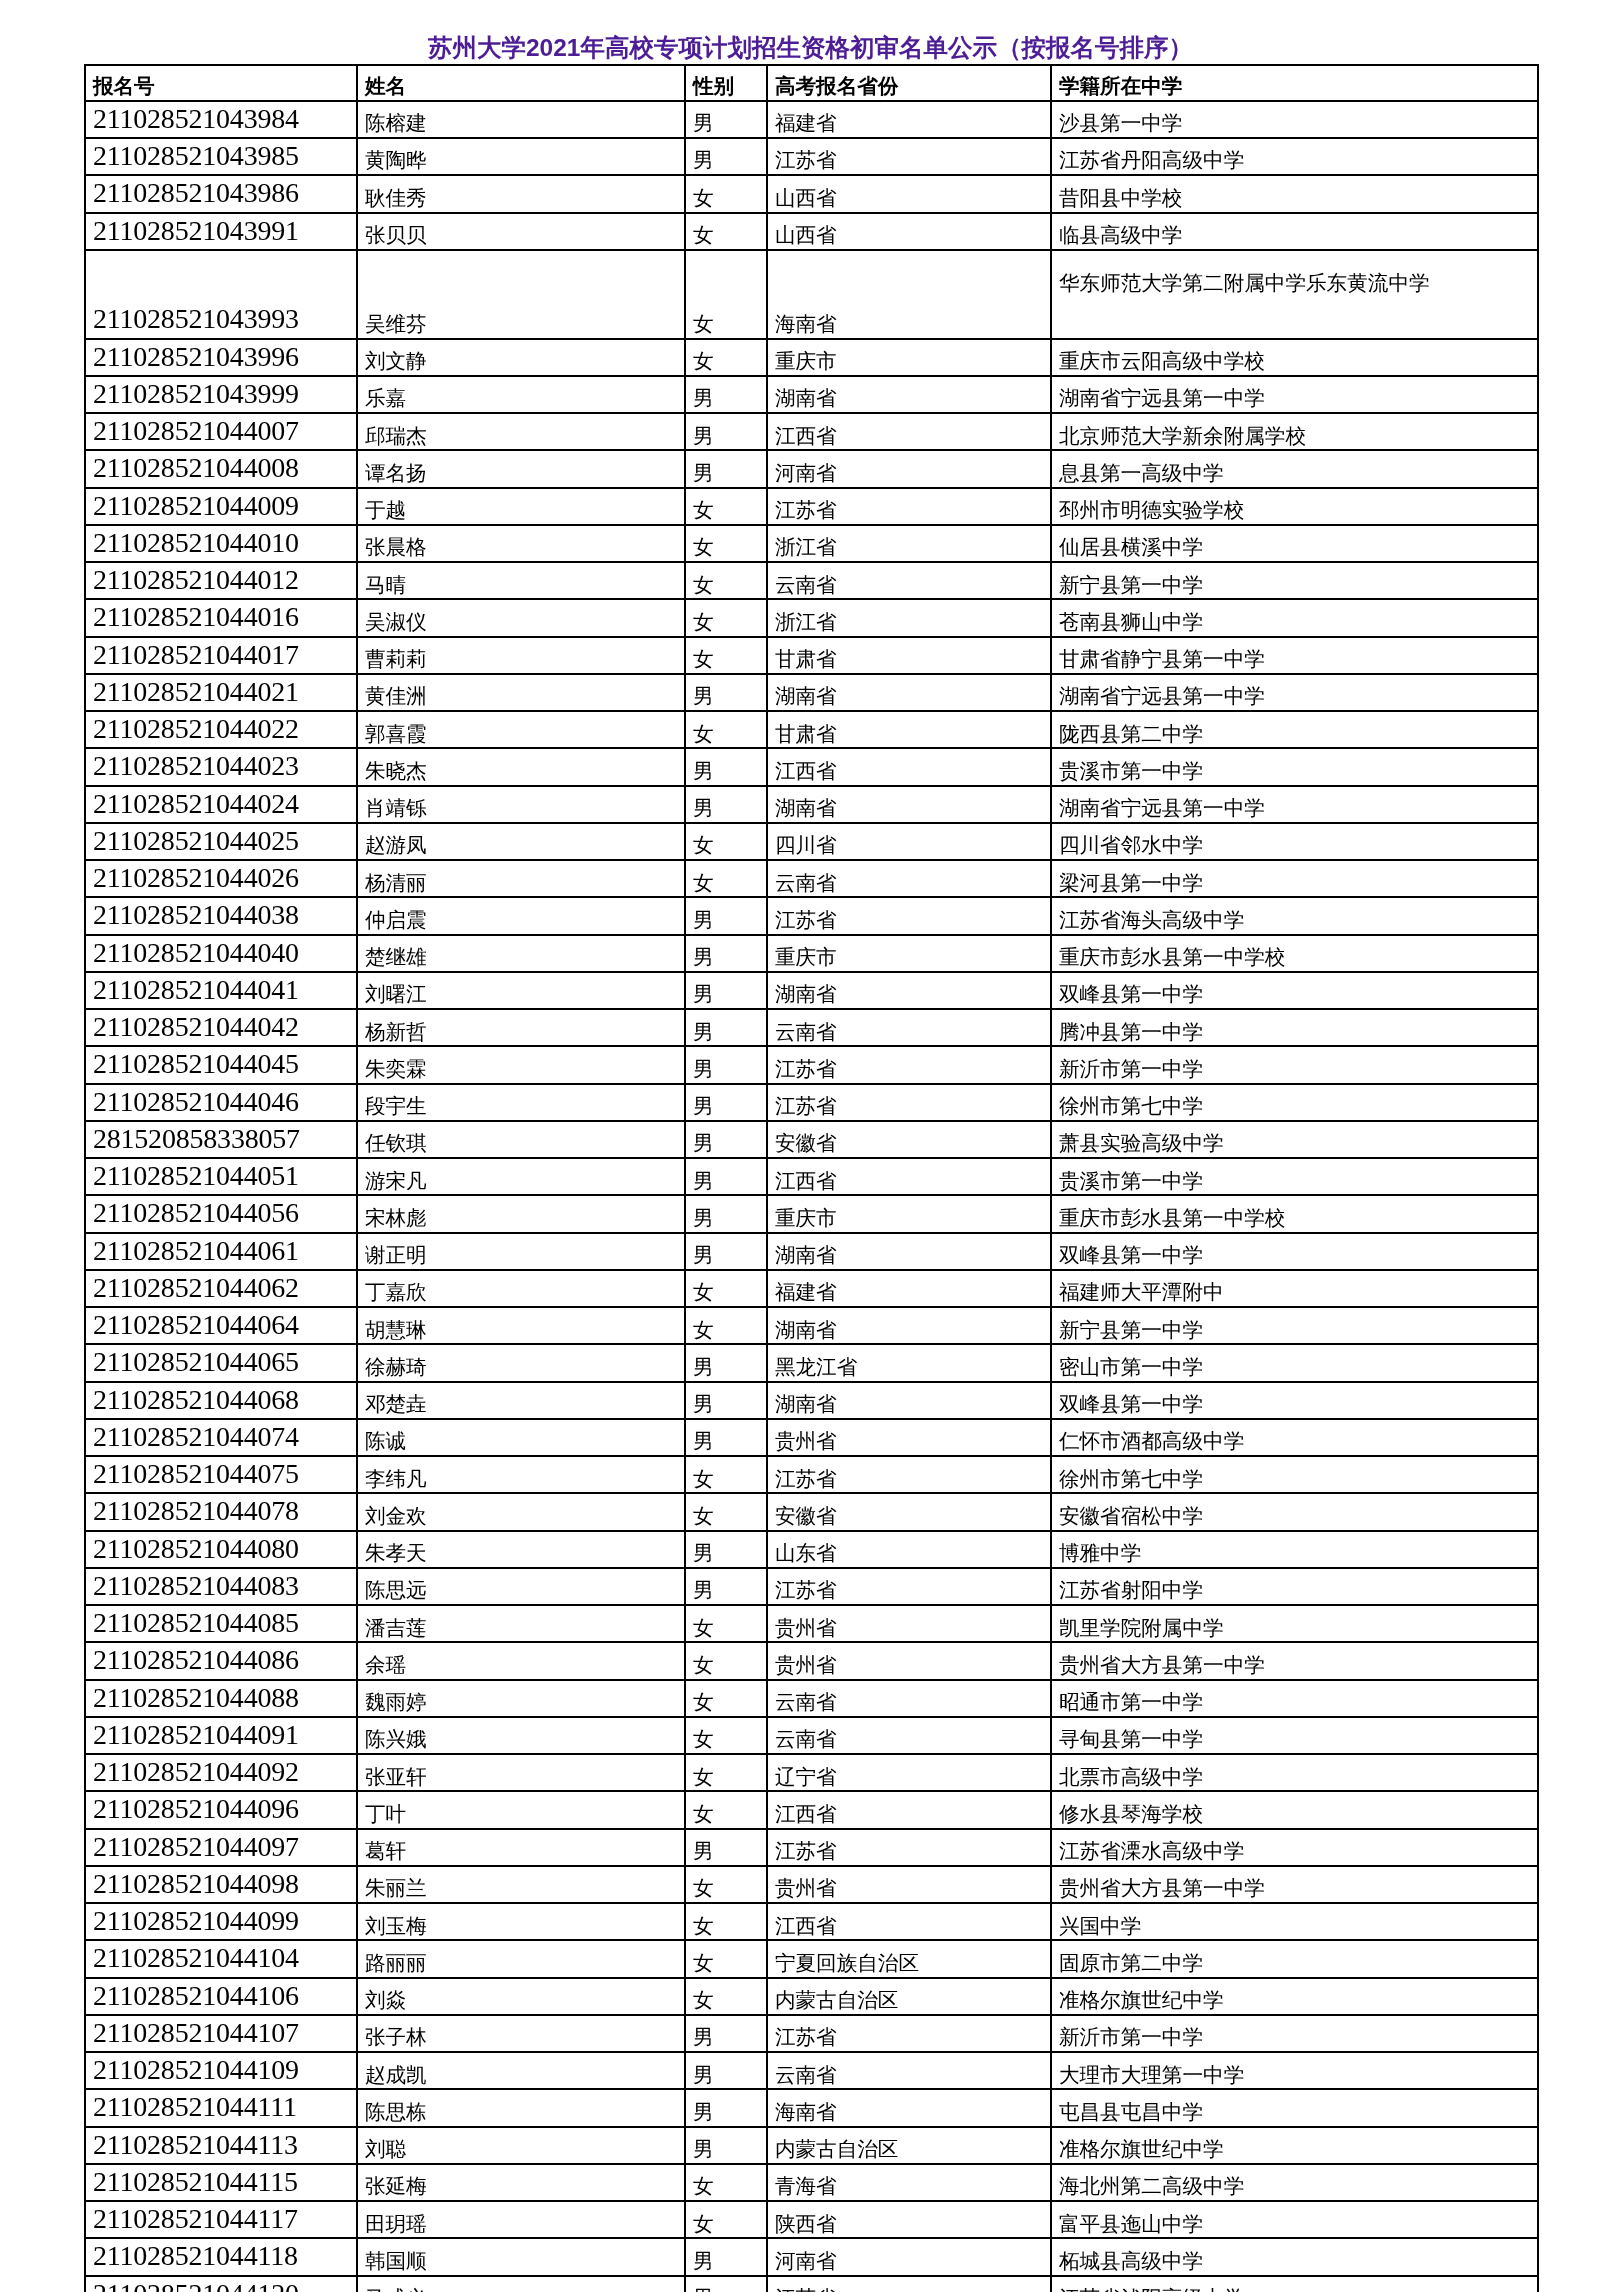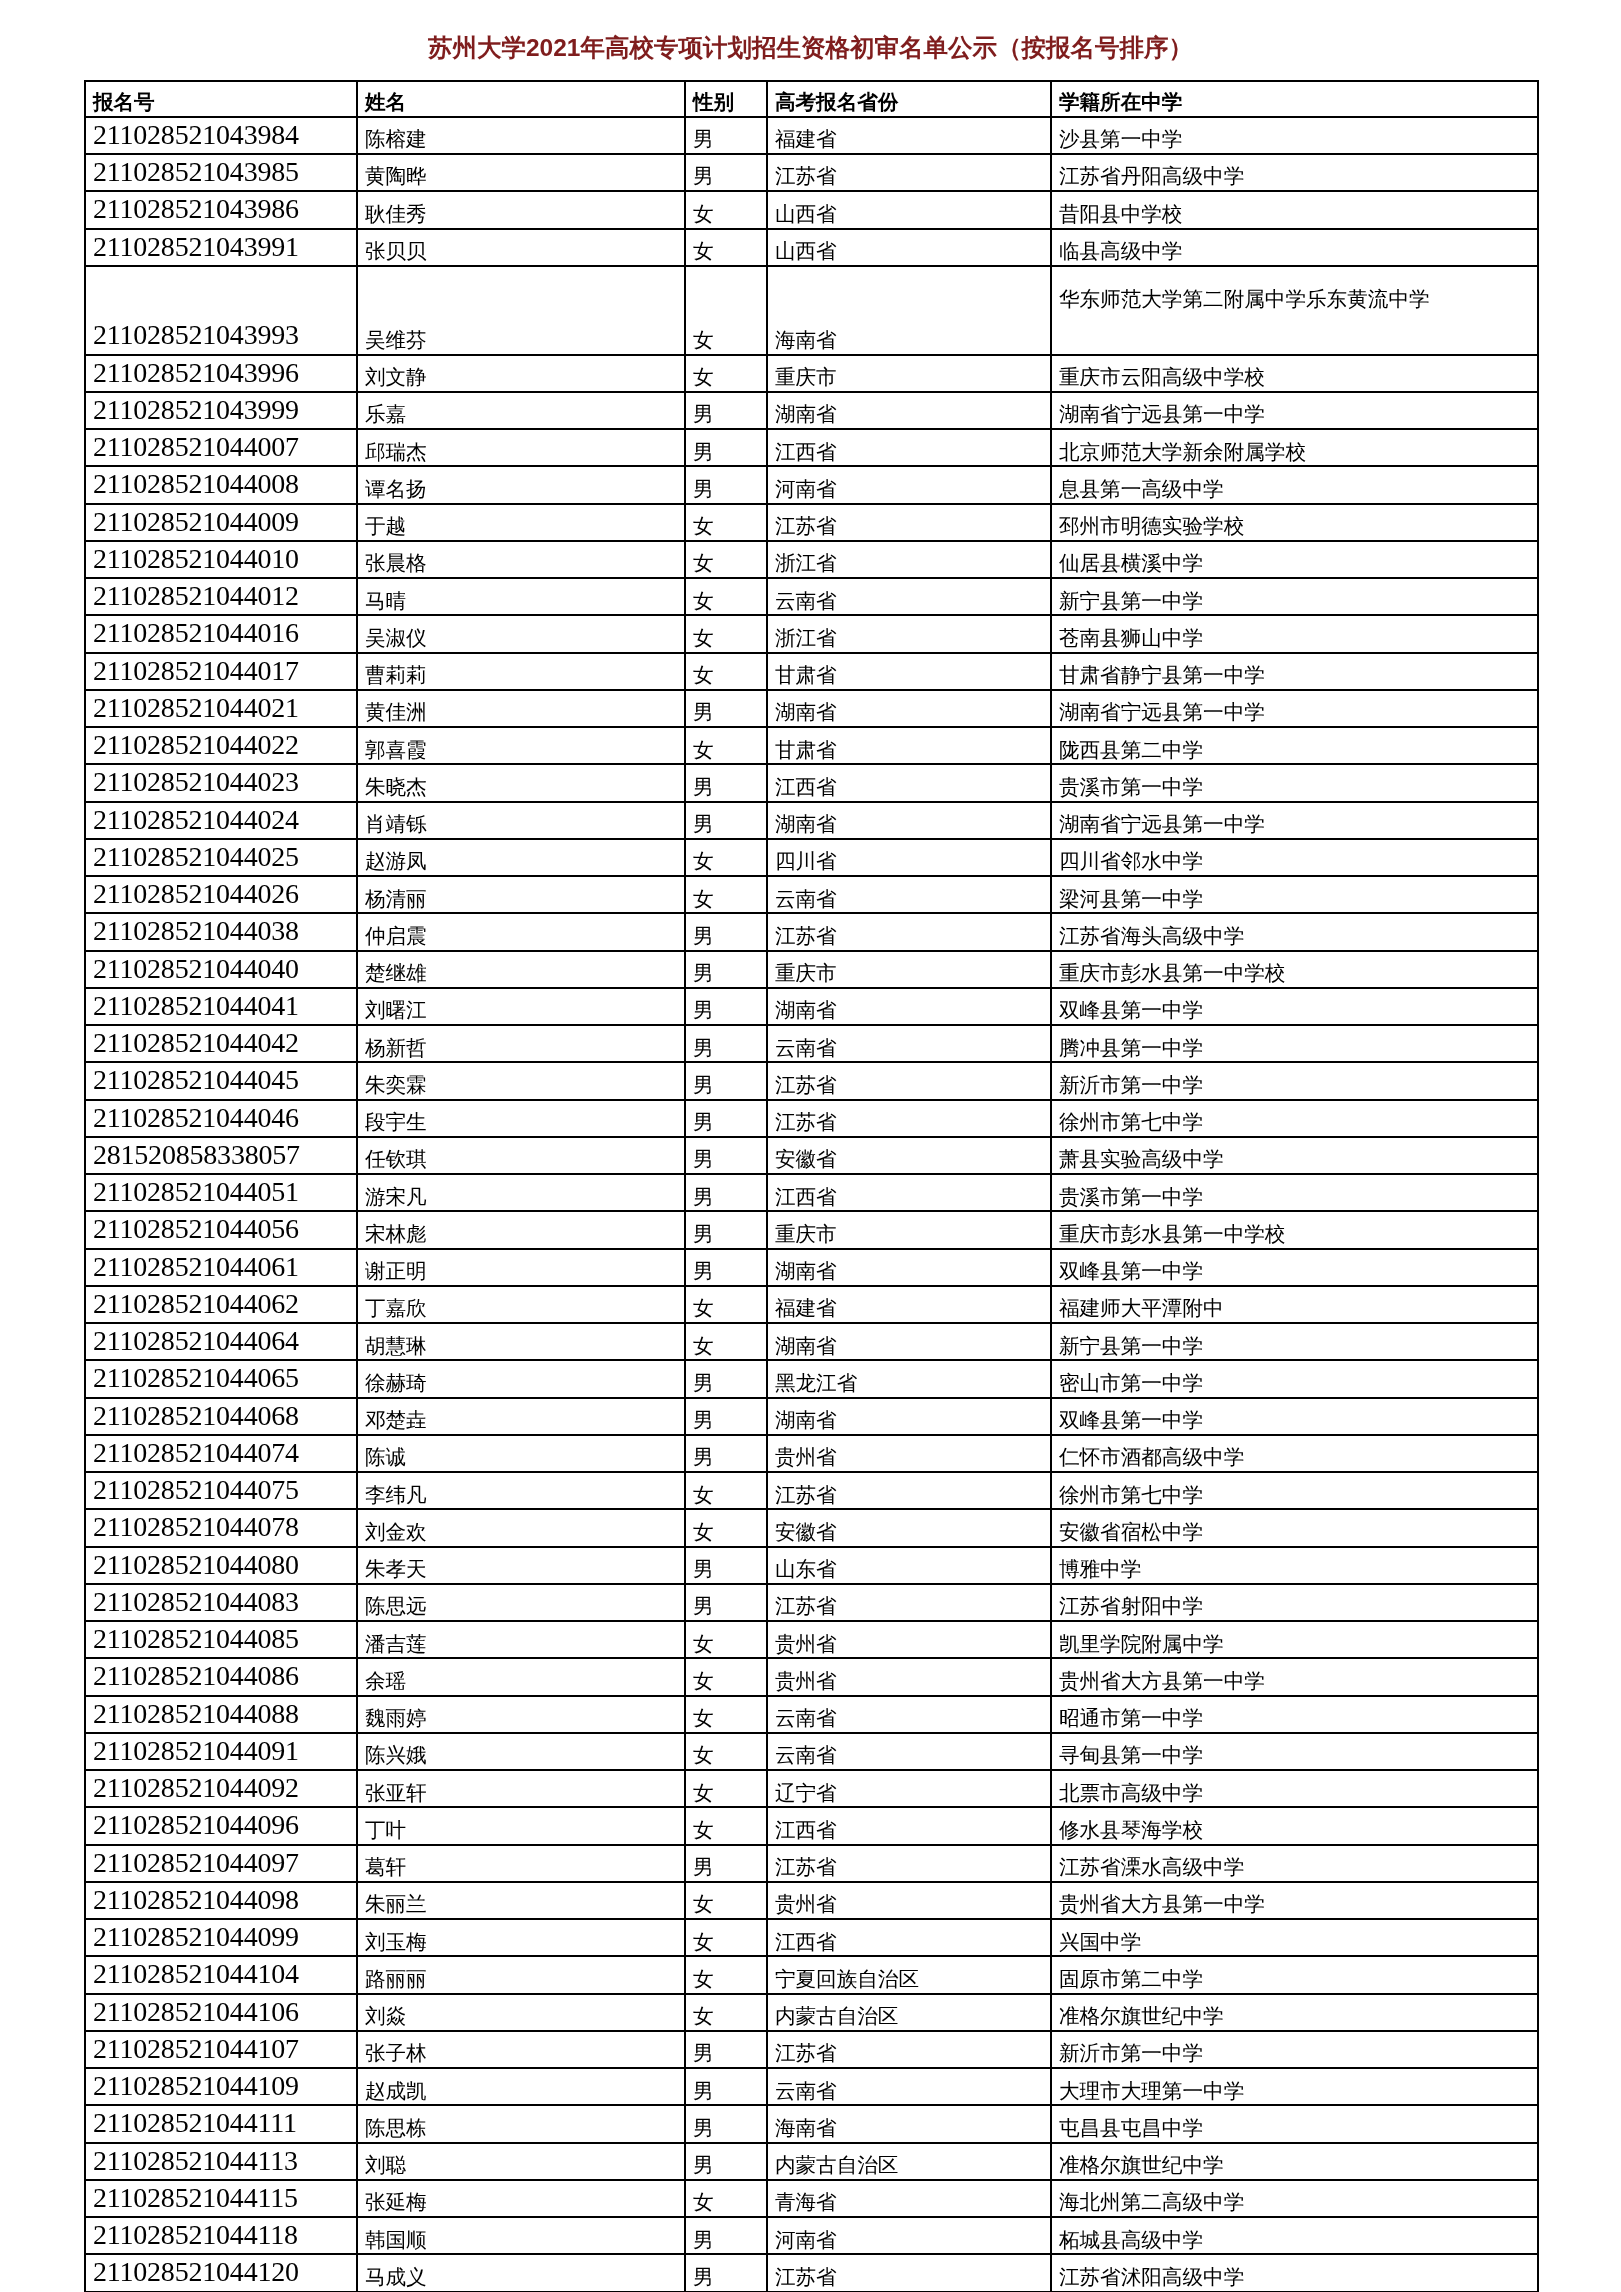--- a/index.html
+++ b/index.html
@@ -30,8 +30,8 @@
     letter-spacing: 0px;
     line-height: 1.1;
     padding-top: 35px;
-    padding-bottom: 18px;
-    color: #7f1d1d;
+    padding-bottom: 2px;
+    color: #4c1d95;
   }
   .table-wrap {
     padding: 0 82px 0 84px;

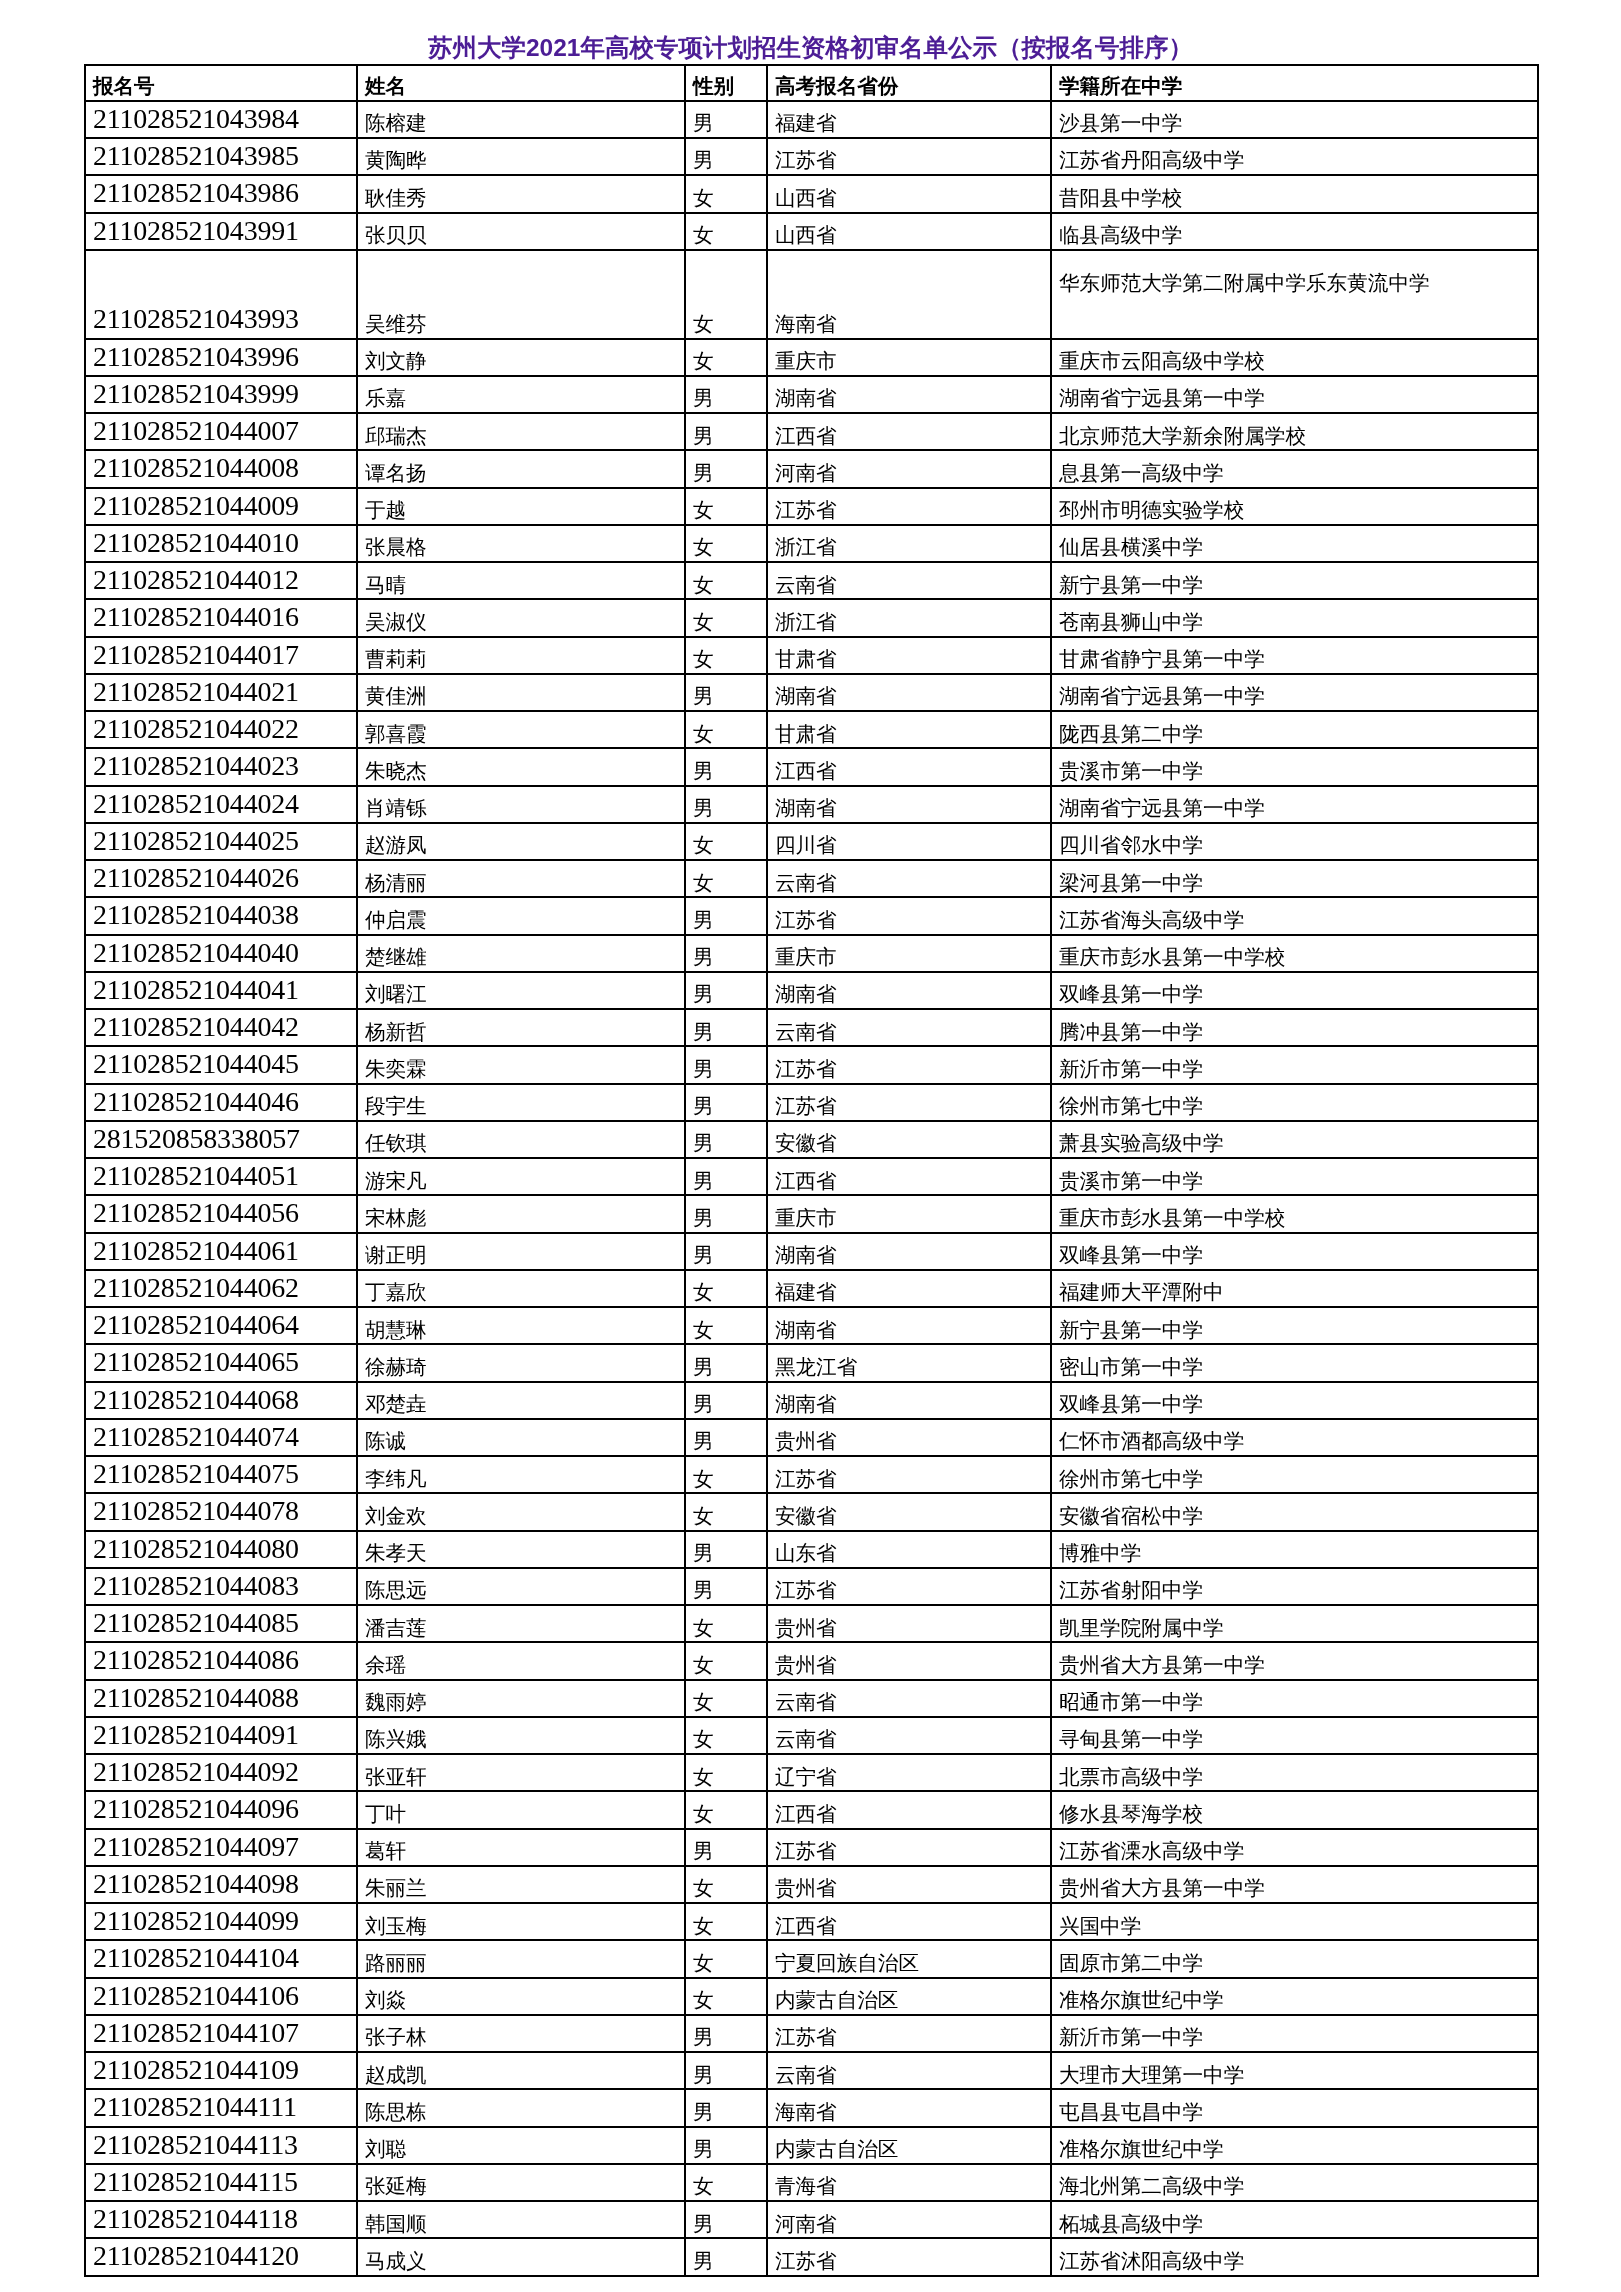--- a/index.html
+++ b/index.html
@@ -497,6 +497,13 @@
             <td class="cell-school">海北州第二高级中学</td>
           </tr>
           <tr>
+            <td class="cell-id">211028521044117</td>
+            <td class="cell-name">田玥瑶</td>
+            <td class="cell-sex">女</td>
+            <td class="cell-province">陕西省</td>
+            <td class="cell-school">富平县迤山中学</td>
+          </tr>
+          <tr>
             <td class="cell-id">211028521044118</td>
             <td class="cell-name">韩国顺</td>
             <td class="cell-sex">男</td>

